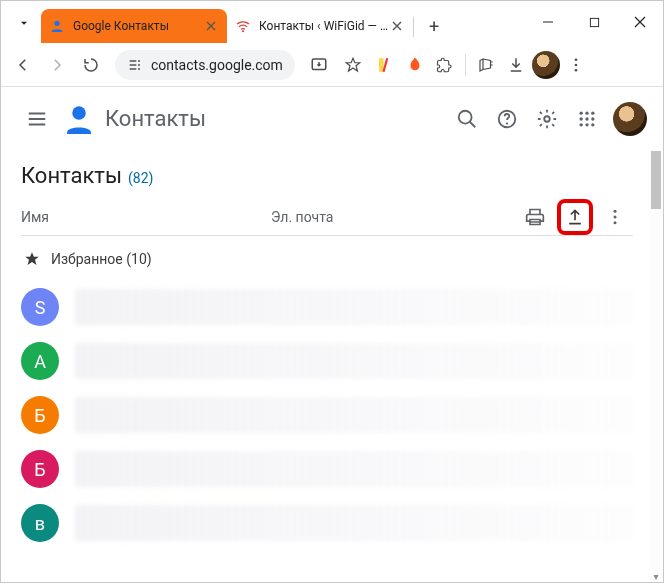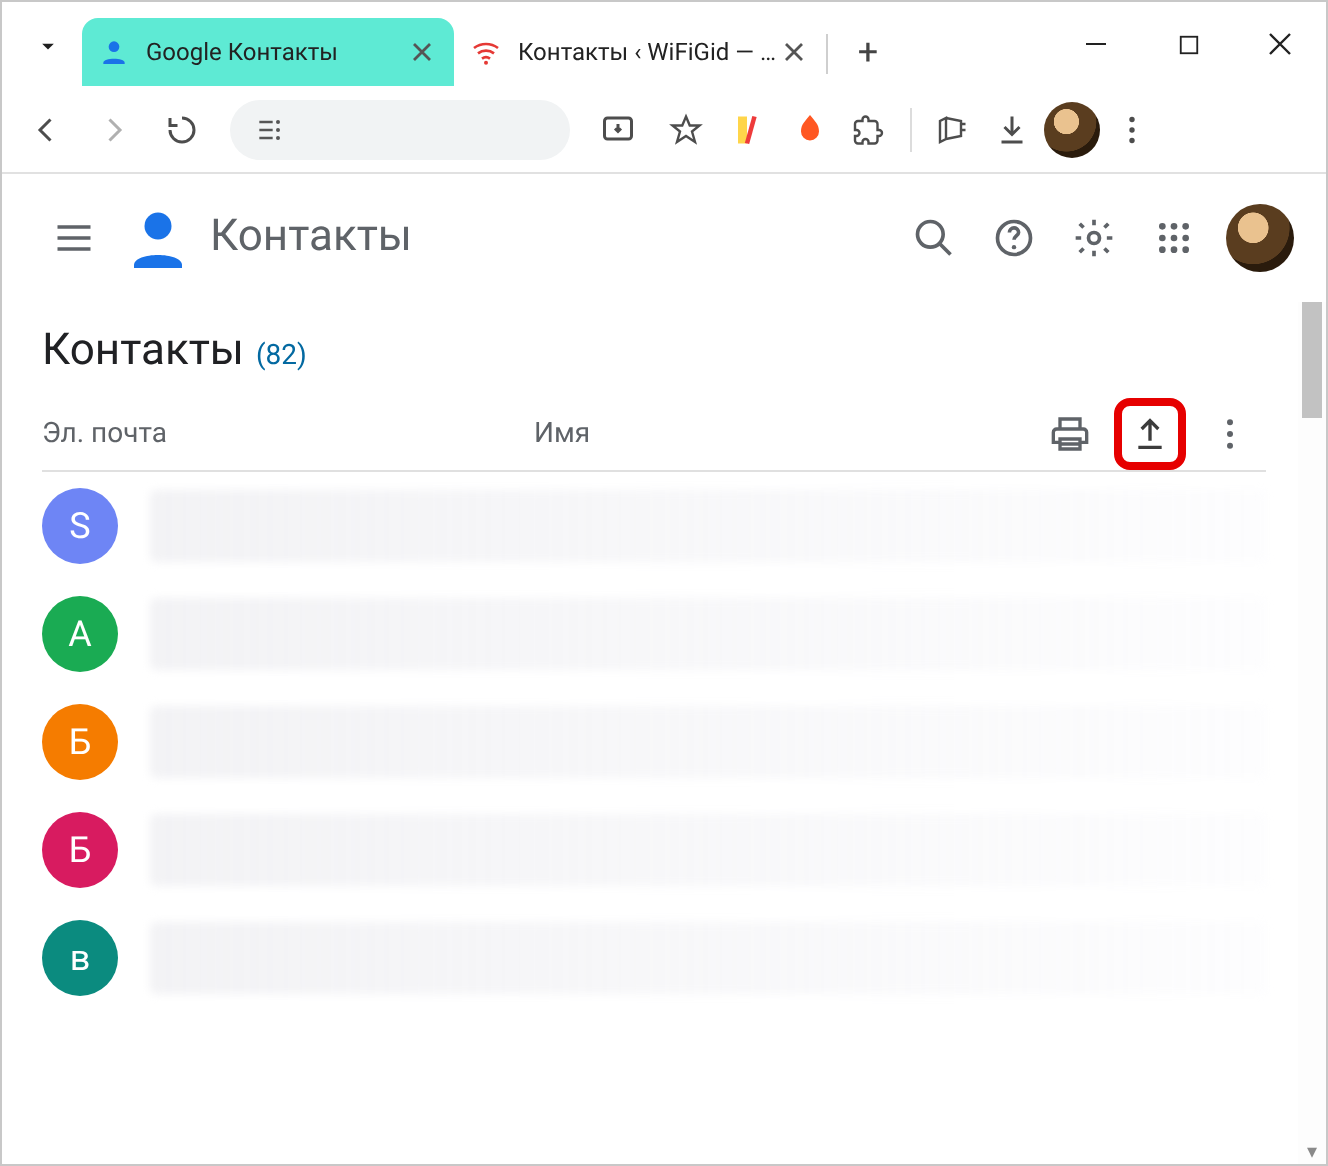--- a/index.html
+++ b/index.html
@@ -9,7 +9,7 @@
   .titlebar { height: 42px; background: #fff; display: flex; align-items: flex-end; }
   .tab-dropdown { width: 34px; height: 34px; display: flex; align-items: center; justify-content: center; margin-left: 6px; margin-bottom: 3px; cursor: pointer; border-radius: 8px; }
   .tab { height: 34px; width: 186px; display: flex; align-items: center; padding: 0 8px; position: relative; border-radius: 8px 8px 0 0; margin-bottom: 0; }
-  .tab.active { background: #5eead4; }
+  .tab.active { background: #f97316; }
   .tab .favicon { width: 16px; height: 16px; margin-right: 8px; flex-shrink: 0; }
   .tab .tab-title { font-size: 12px; color: #222; white-space: nowrap; overflow: hidden; text-overflow: ellipsis; flex: 1; }
   .tab .tab-close { width: 16px; height: 16px; display: flex; align-items: center; justify-content: center; cursor: pointer; color: #555; font-size: 14px; }

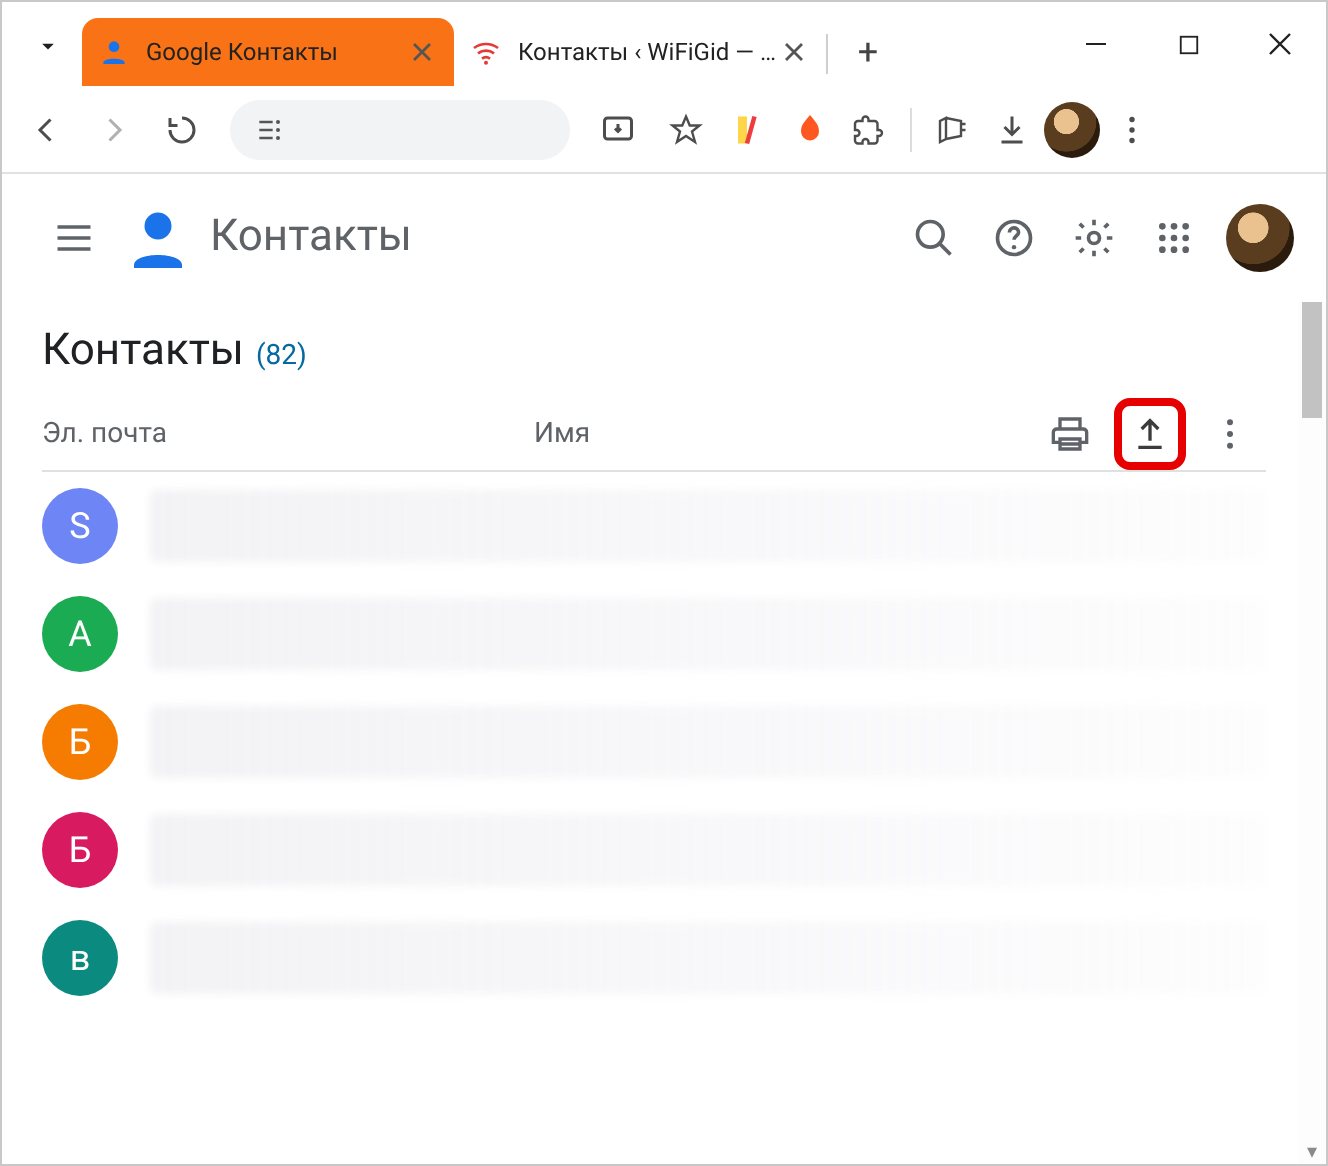--- a/index.html
+++ b/index.html
@@ -154,6 +154,7 @@
           <circle cx="18" cy="18" r="1.5" fill="#555"></circle>
         </svg>
     </span>
+    <span class="url">contacts.google.com</span>
   </div>
   <div class="url-action">
     <svg width="18" height="18" viewBox="0 0 24 24">

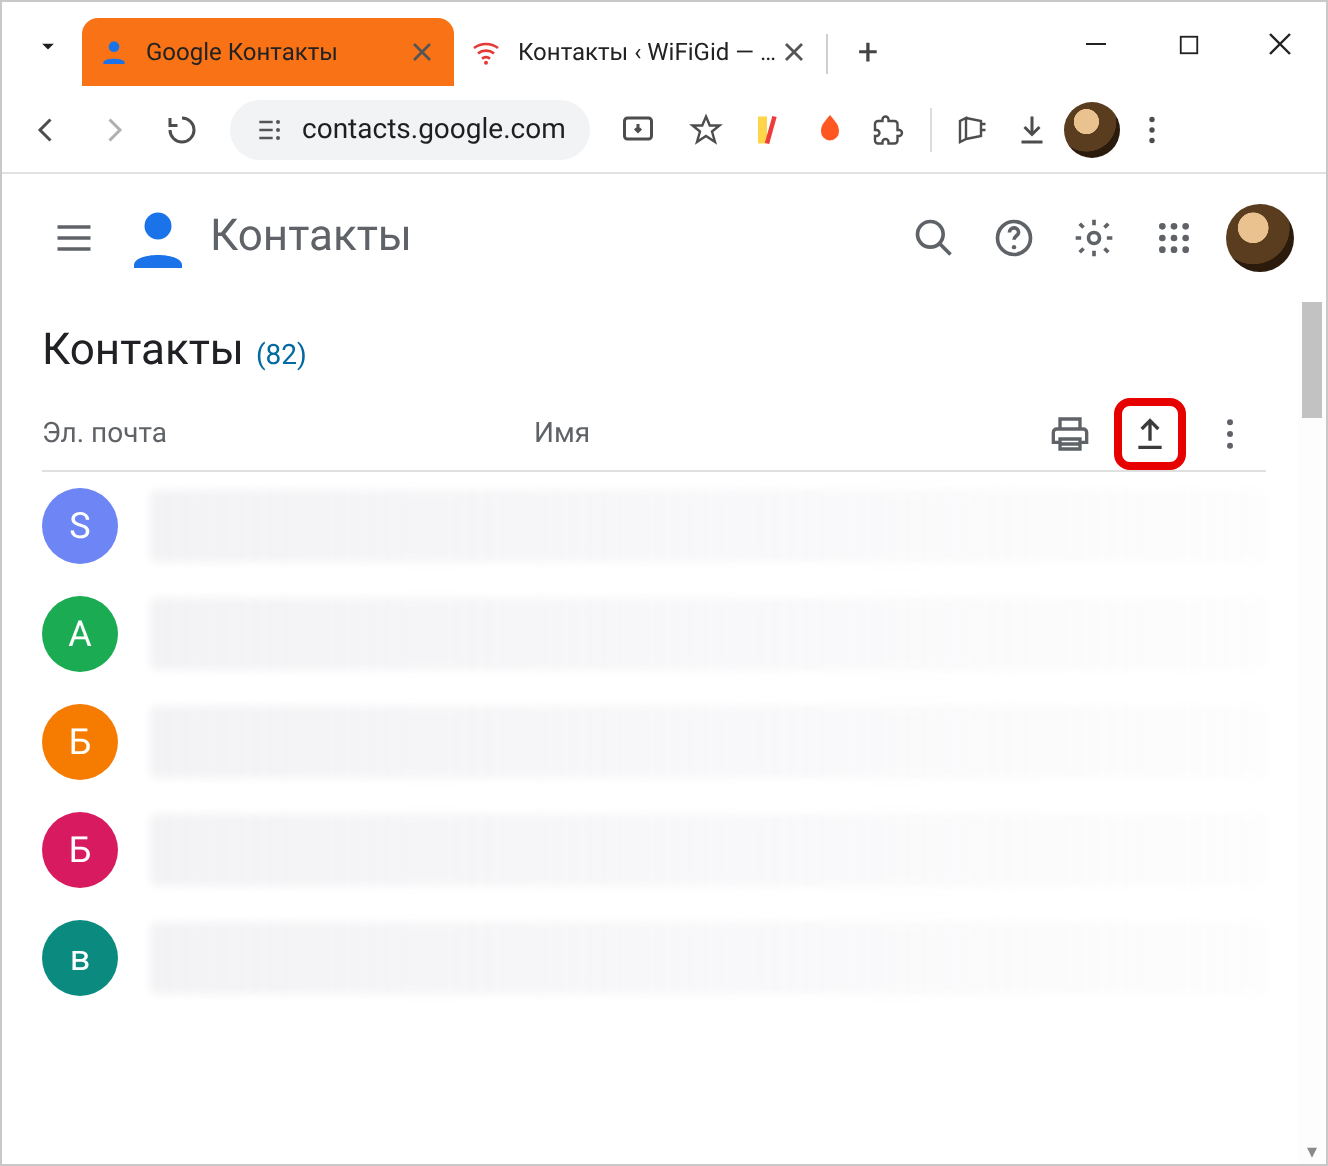--- a/index.html
+++ b/index.html
@@ -267,8 +267,8 @@
       <span class="count">(82)</span>
     </div>
     <div class="col-header">
+      <div class="col name">Имя</div>
       <div class="col email">Эл. почта</div>
-      <div class="col name">Имя</div>
       <div class="col-actions">
         <div class="col-act">
           <svg width="20" height="20" viewBox="0 0 24 24">

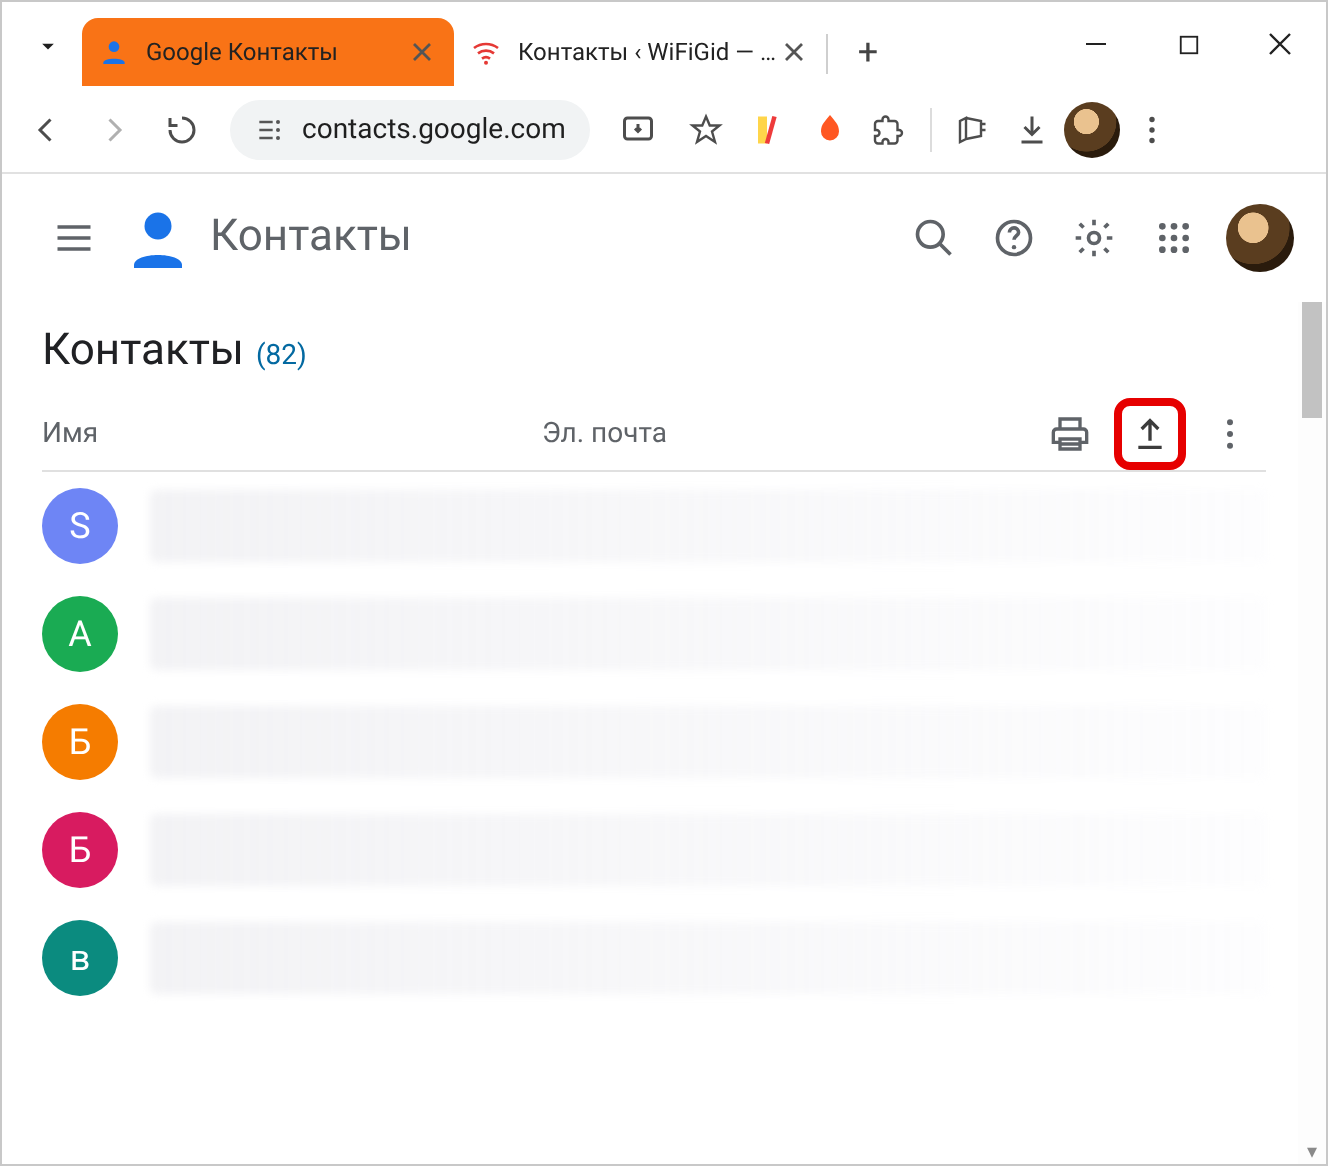--- a/index.html
+++ b/index.html
@@ -290,6 +290,14 @@
       </div>
     </div>
 
+    <div class="fav-header">
+      <span class="star">
+        <svg width="18" height="18" viewBox="0 0 24 24">
+            <path d="M12 3l2.5 6H21l-5 4 2 7-6-4-6 4 2-7-5-4h6.5z" fill="#3c3c3c"></path>
+          </svg>
+      </span>
+      <span>Избранное (10)</span>
+    </div>
 
     <div id="contact-list">
         <div class="contact-row">

